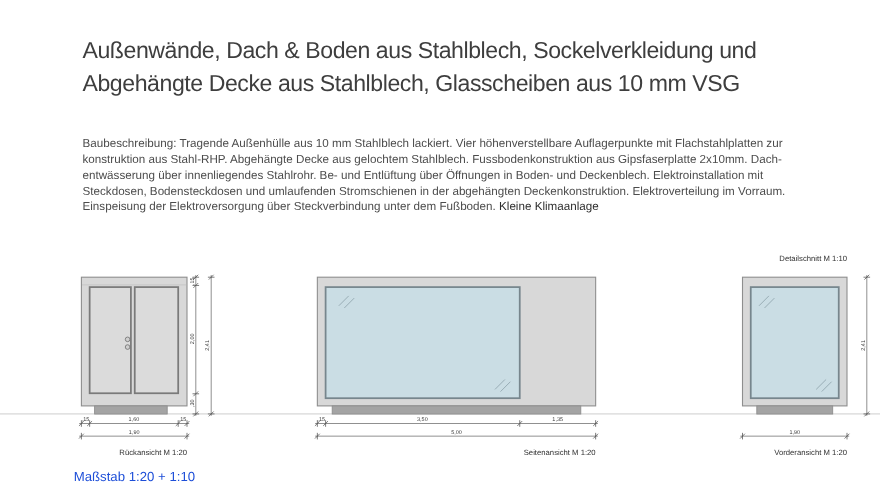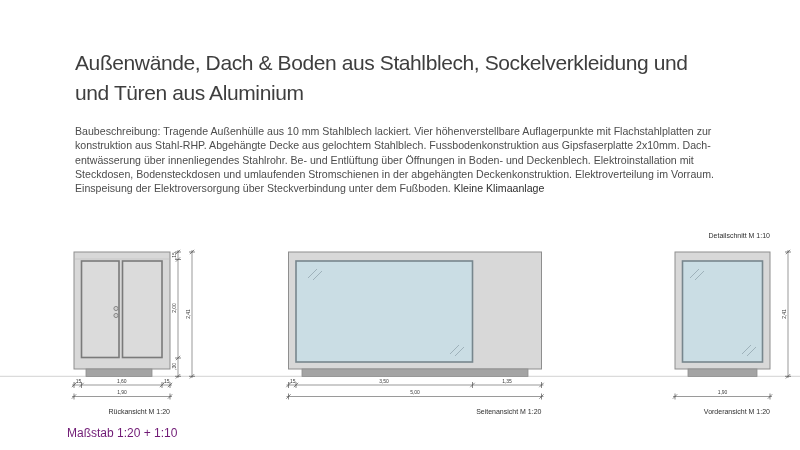--- a/index.html
+++ b/index.html
@@ -9,7 +9,7 @@
     font-family:"Liberation Sans", sans-serif;
   }
   .page-title{
-    position:absolute;left:75px;top:48px;margin:0;
+    position:absolute;left:75px;top:32px;margin:0;
     font-size:21px;line-height:30px;font-weight:400;
     letter-spacing:-0.4px;color:#3e3e3e;
   }

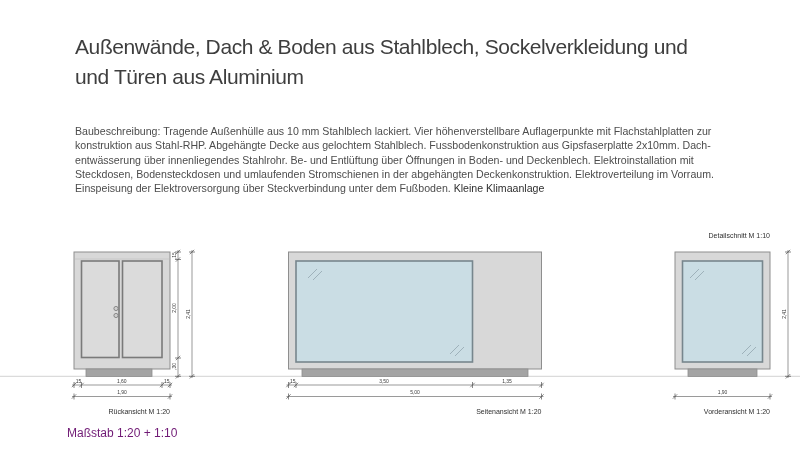--- a/index.html
+++ b/index.html
@@ -36,6 +36,7 @@
 
 <h1 class="page-title">
   <div>Außenwände, Dach &amp; Boden aus Stahlblech, Sockelverkleidung und</div>
+  <div>Abgehängte Decke aus Stahlblech, Glasscheiben aus 10 mm VSG</div>
   <div>und Türen aus Aluminium</div>
 </h1>
 

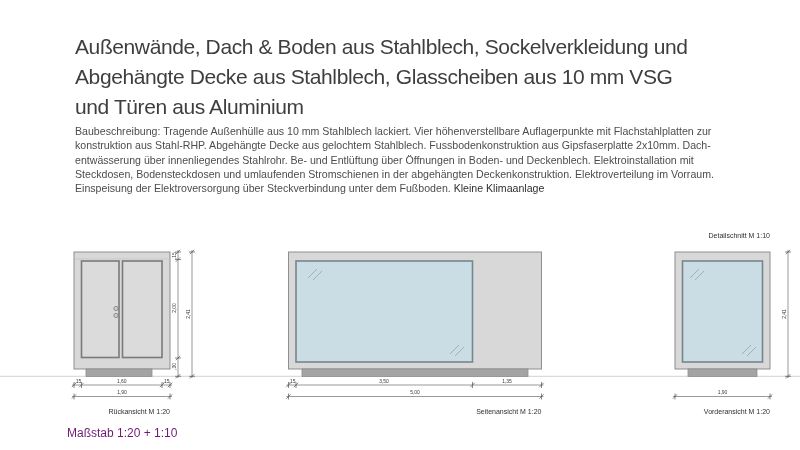--- a/index.html
+++ b/index.html
@@ -37,7 +37,6 @@
 <h1 class="page-title">
   <div>Außenwände, Dach &amp; Boden aus Stahlblech, Sockelverkleidung und</div>
   <div>Abgehängte Decke aus Stahlblech, Glasscheiben aus 10 mm VSG</div>
-  <div>und Türen aus Aluminium</div>
 </h1>
 
 <div class="body-text">

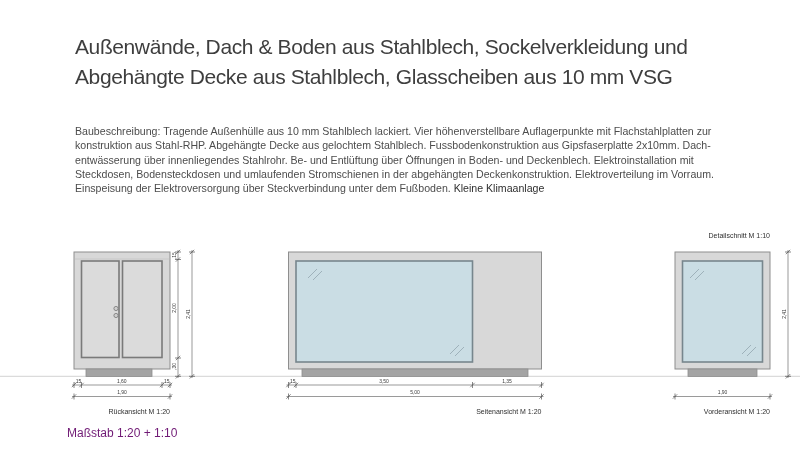--- a/index.html
+++ b/index.html
@@ -22,7 +22,7 @@
   .body-text strong{color:#2e2e2e;font-weight:400;}
   .scale-note{
     position:absolute;left:67px;top:426px;
-    font-size:12px;color:#701a75;
+    font-size:12px;color:#1d4ed8;
   }
   svg.drawings{position:absolute;left:0;top:0;}
   .dim-text{font-size:5px;fill:#3a3a3a;}

